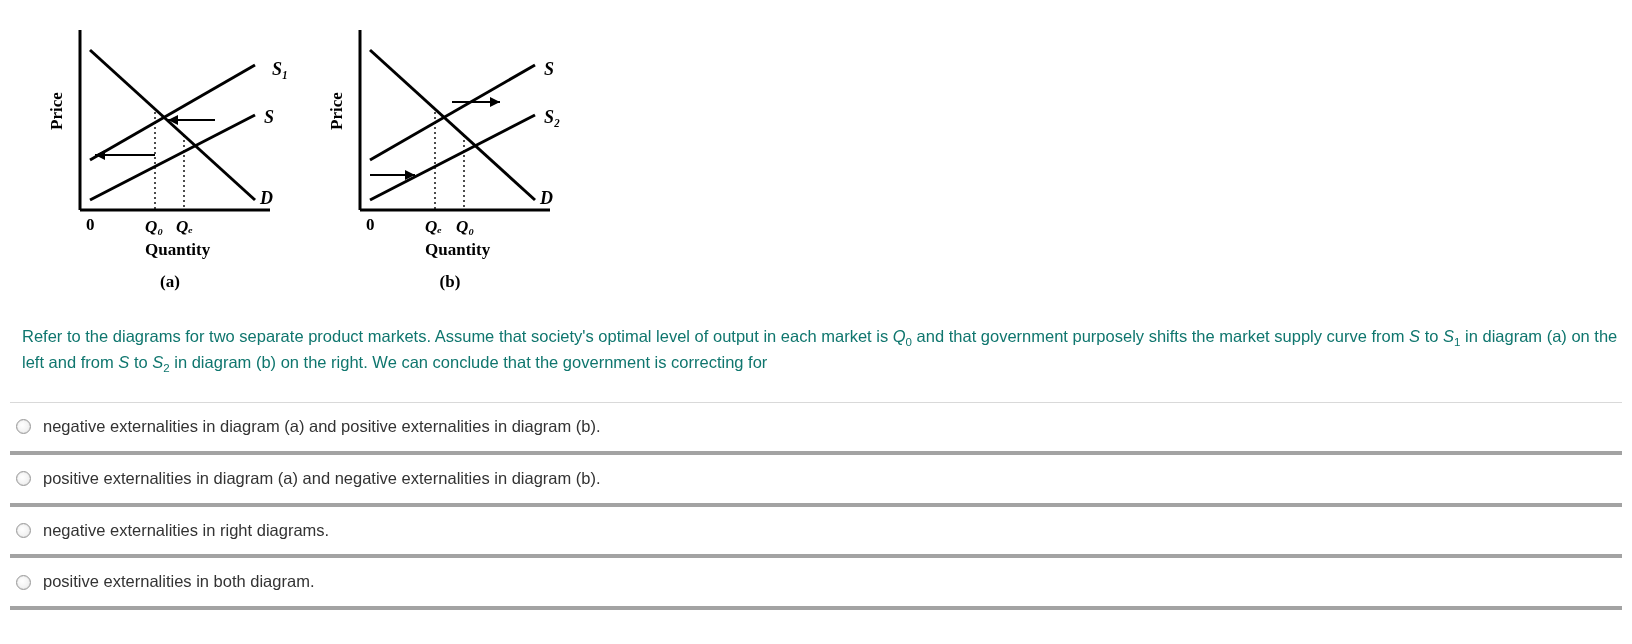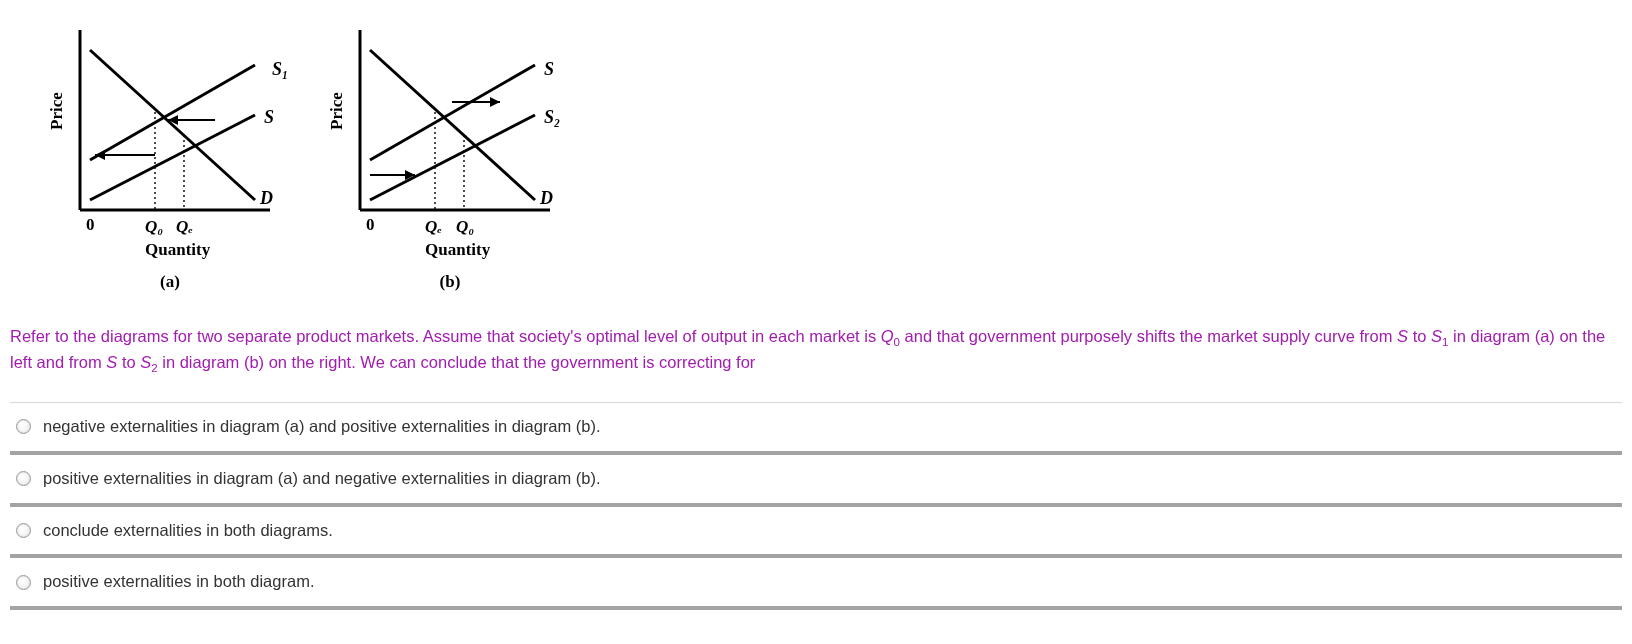--- a/index.html
+++ b/index.html
@@ -38,8 +38,8 @@
   }
   .question-text {
     font-size: 16.5px;
-    color: #a21caf;
-    margin: 0 0 25px 0;
+    color: #0f766e;
+    margin: 0 0 25px 12px;
   }
   .options {
     border-top: 1px solid #d9d9d9;

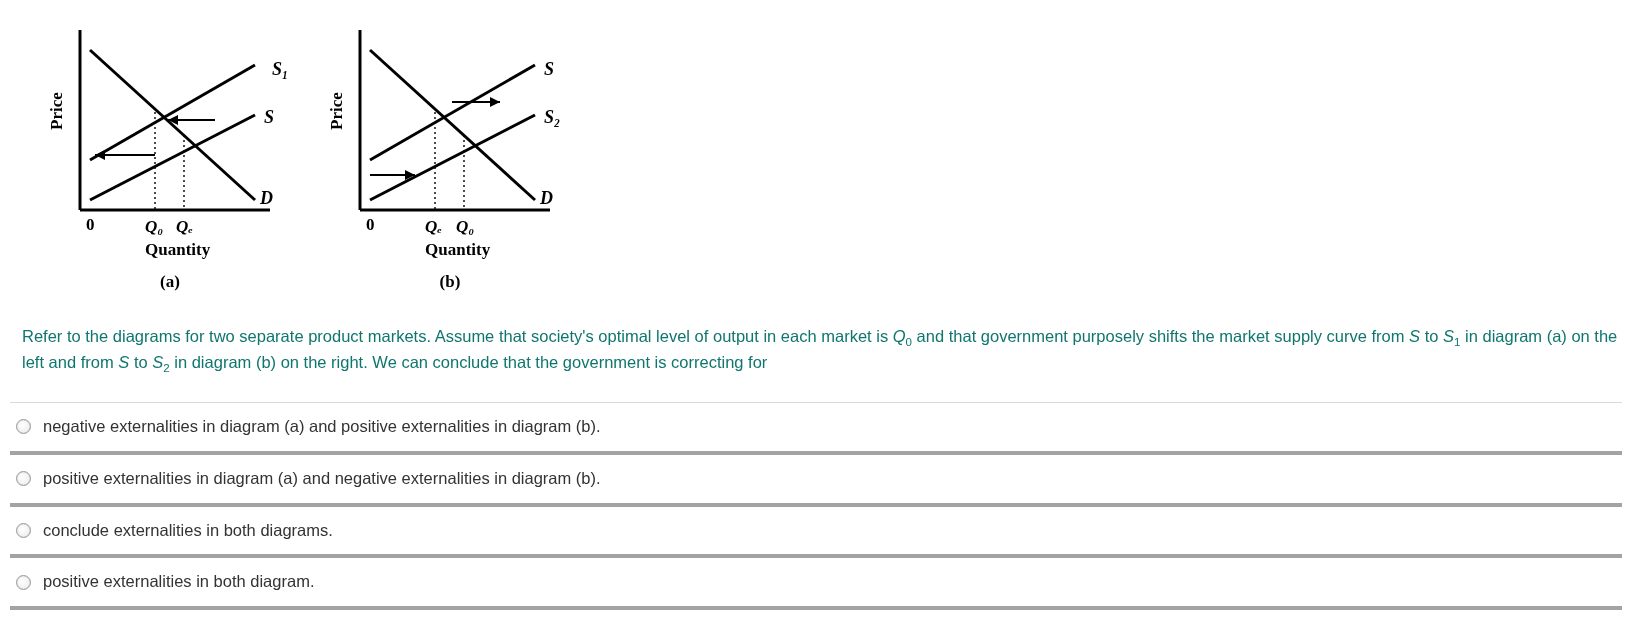--- a/index.html
+++ b/index.html
@@ -156,7 +156,7 @@
     </div>
     <div class="option-row">
       <span class="radio"></span>
-      <span class="option-text">conclude externalities in both diagrams.</span>
+      <span class="option-text">negative externalities in right diagrams.</span>
     </div>
     <div class="option-row">
       <span class="radio"></span>

